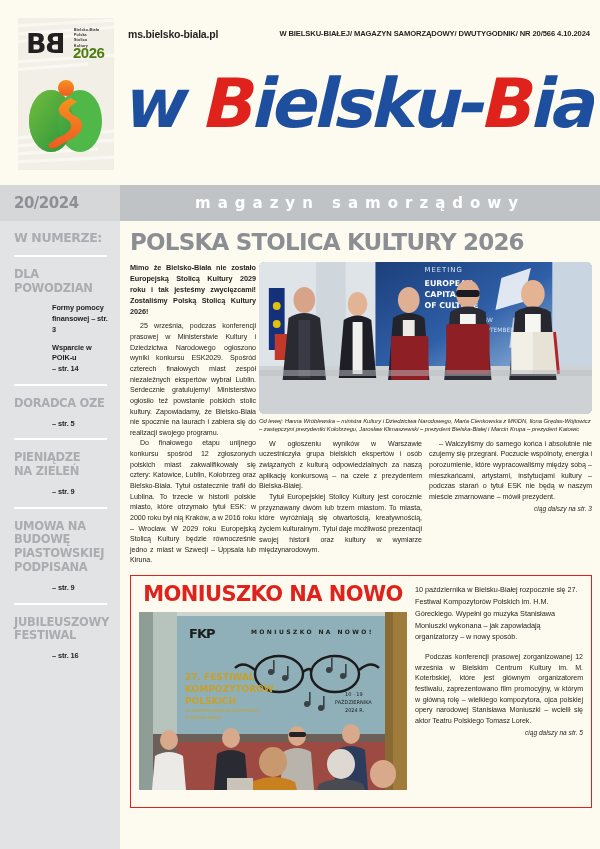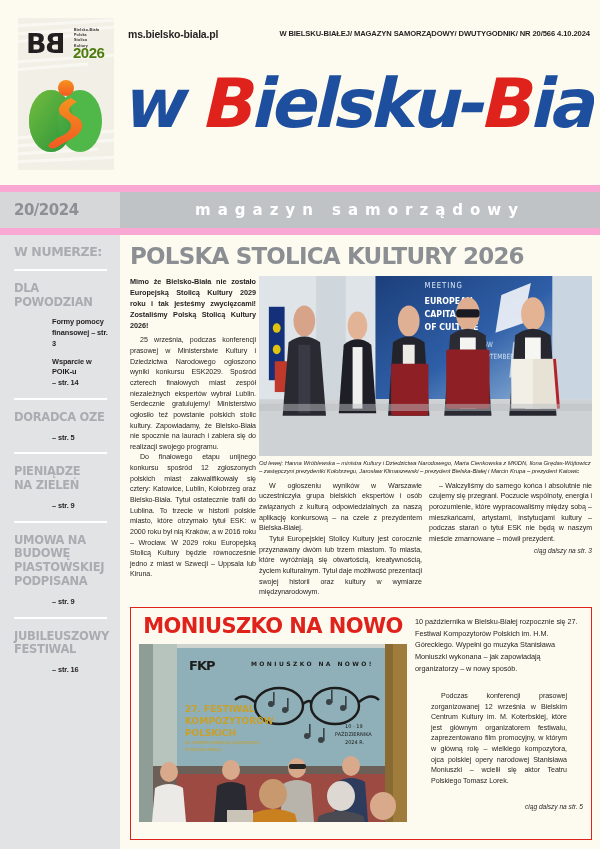--- a/index.html
+++ b/index.html
@@ -119,7 +119,7 @@
   
   .banner {
     position: relative;
-    height: 50px;
+    height: 36px;
     background: #f9a8d4;
     display: flex;
     align-items: center;

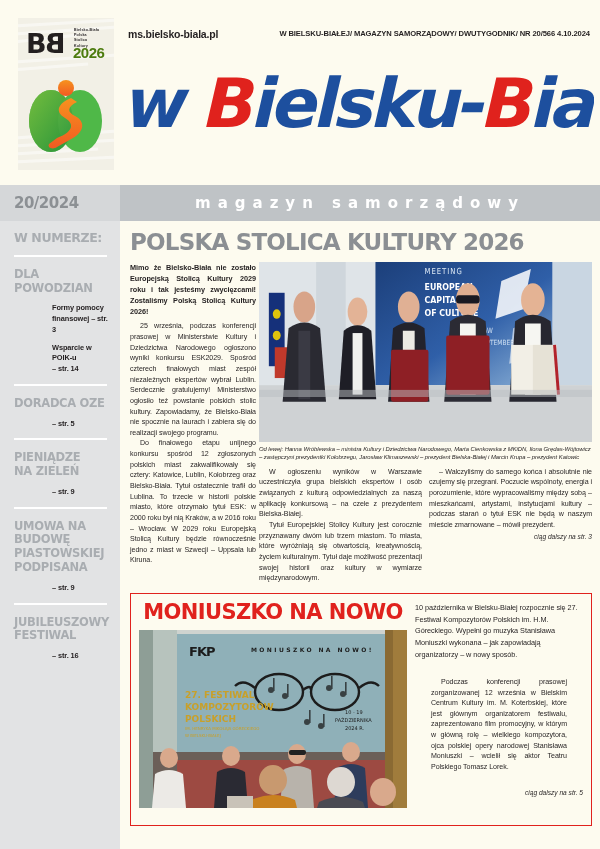--- a/index.html
+++ b/index.html
@@ -249,10 +249,11 @@
 
   .photo-main {
     width: 100%;
-    height: 180px;
+    height: 152px;
     position: relative;
     overflow: hidden;
     background: #2b3f66;
+    border-radius: 6px;
   }
   .caption {
     font-size: 5.9px;

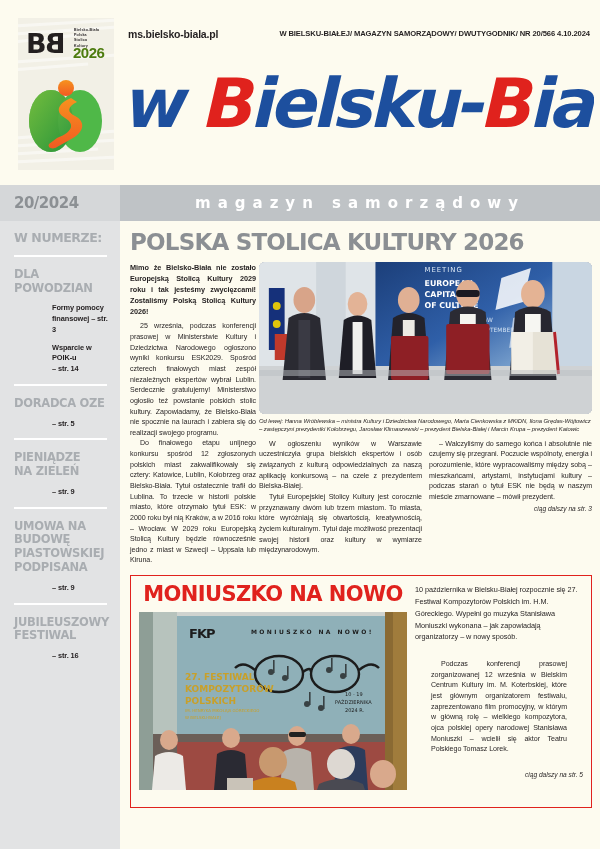--- a/index.html
+++ b/index.html
@@ -322,7 +322,7 @@
     text-align: justify;
     text-indent: 10px;
     letter-spacing: -.05px;
-    margin: 16px;
+    margin: 0;
   }
 </style>
 </head>

